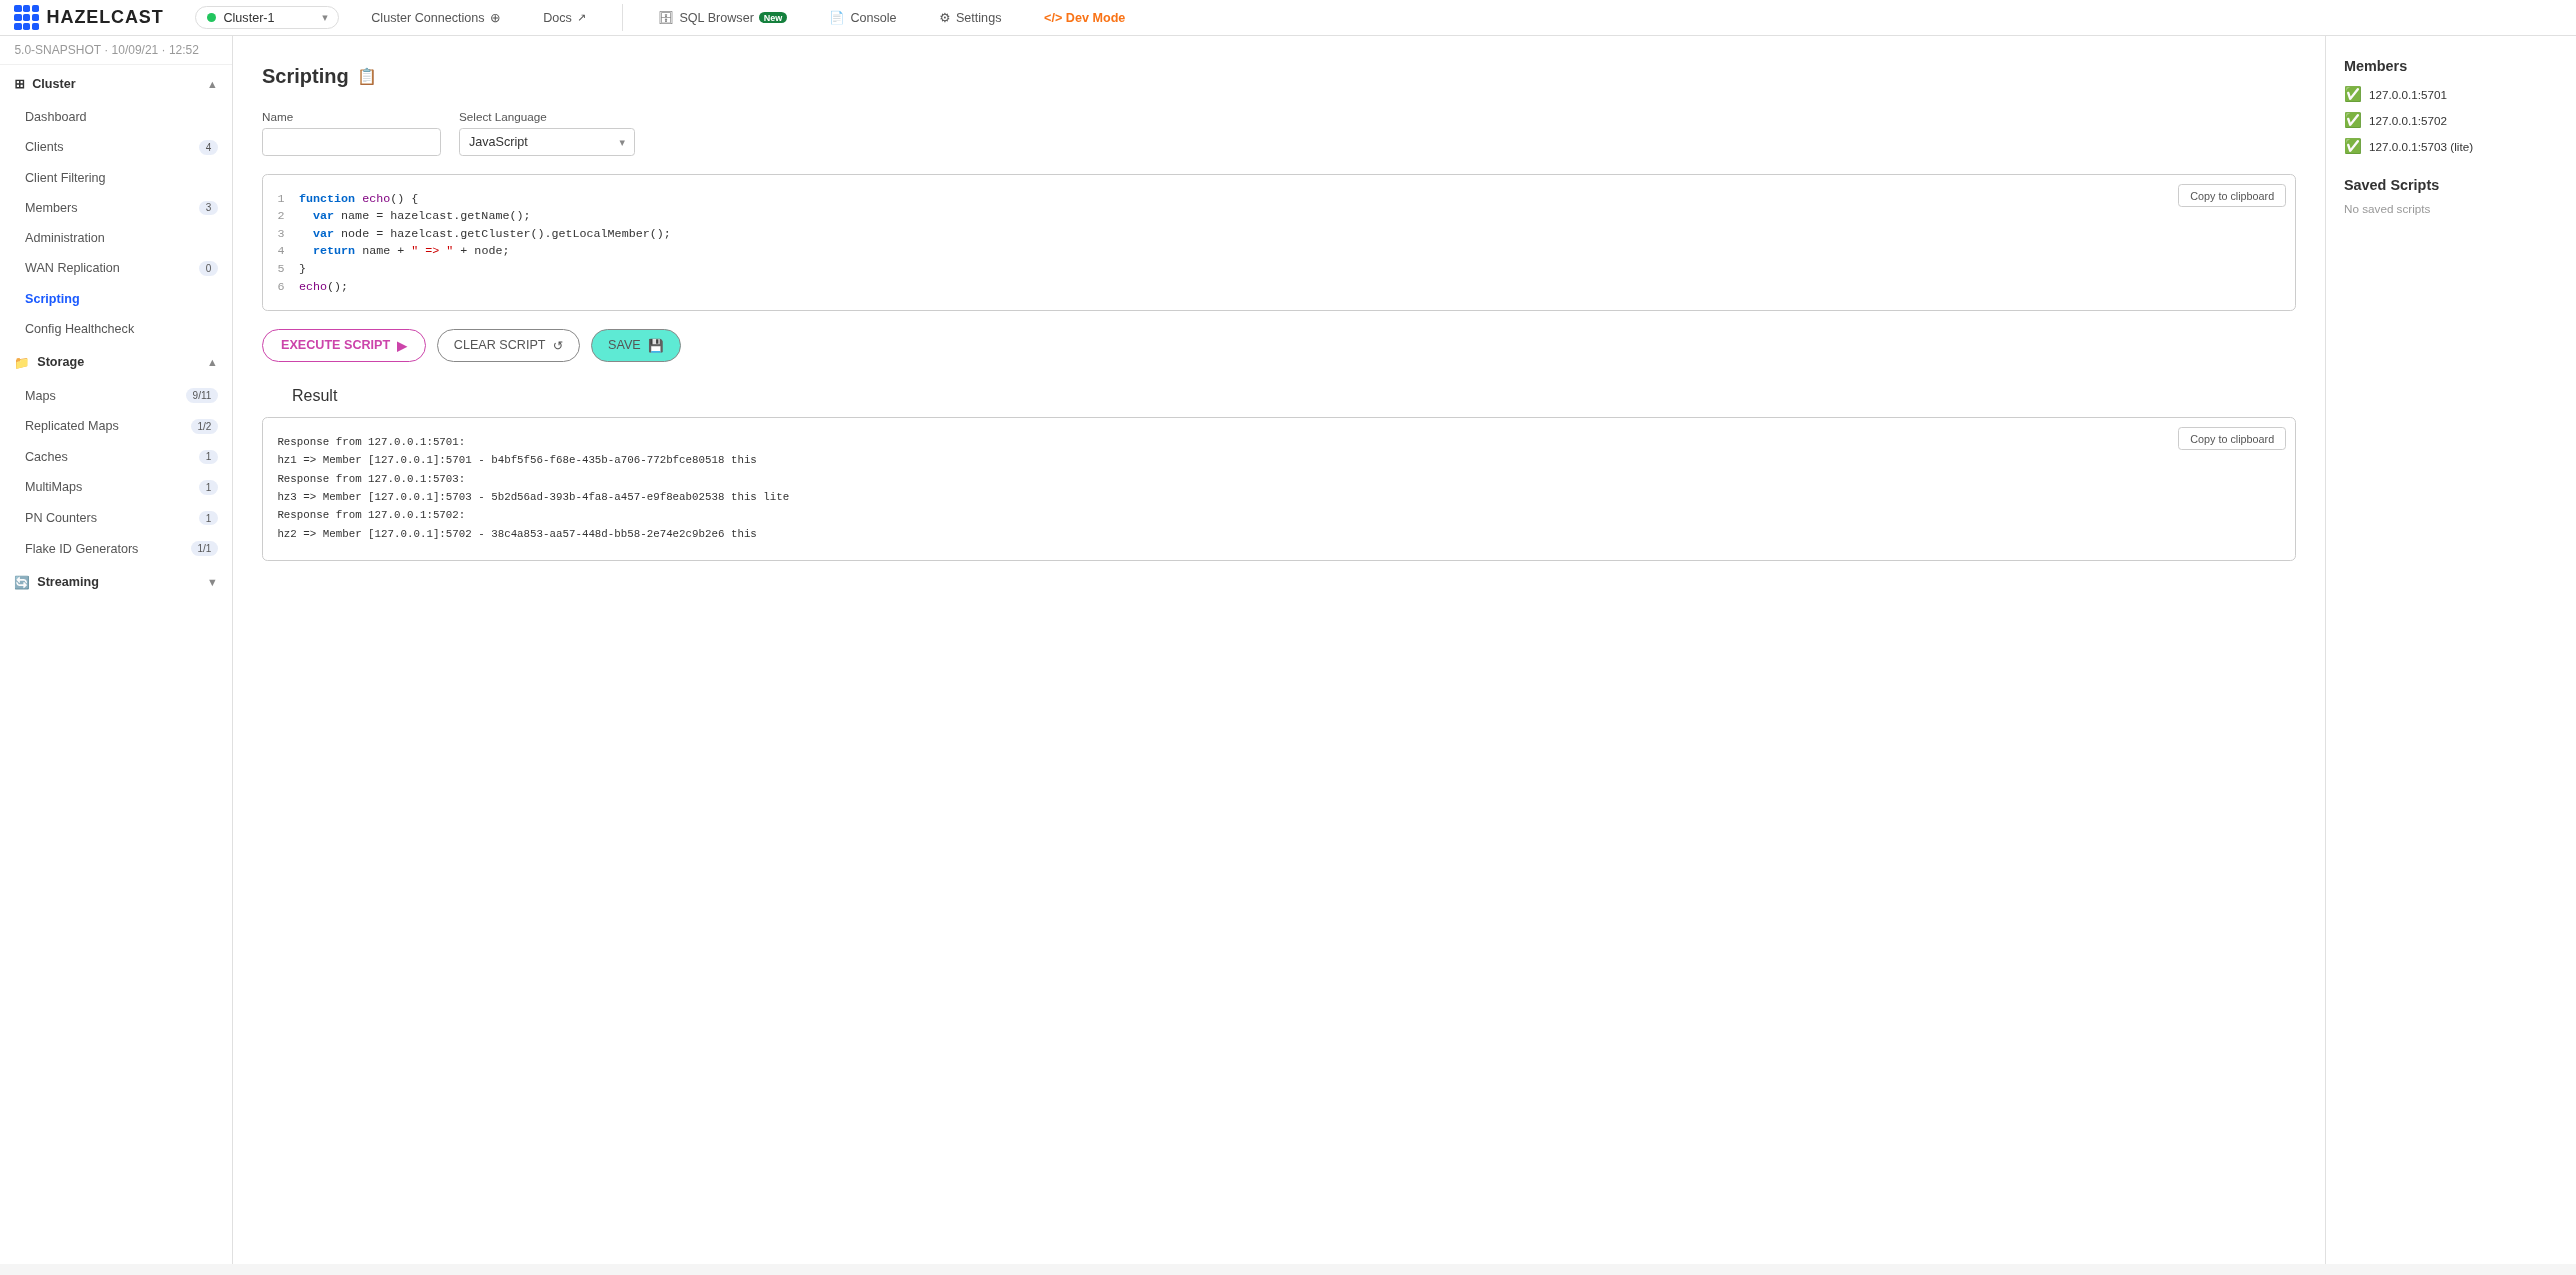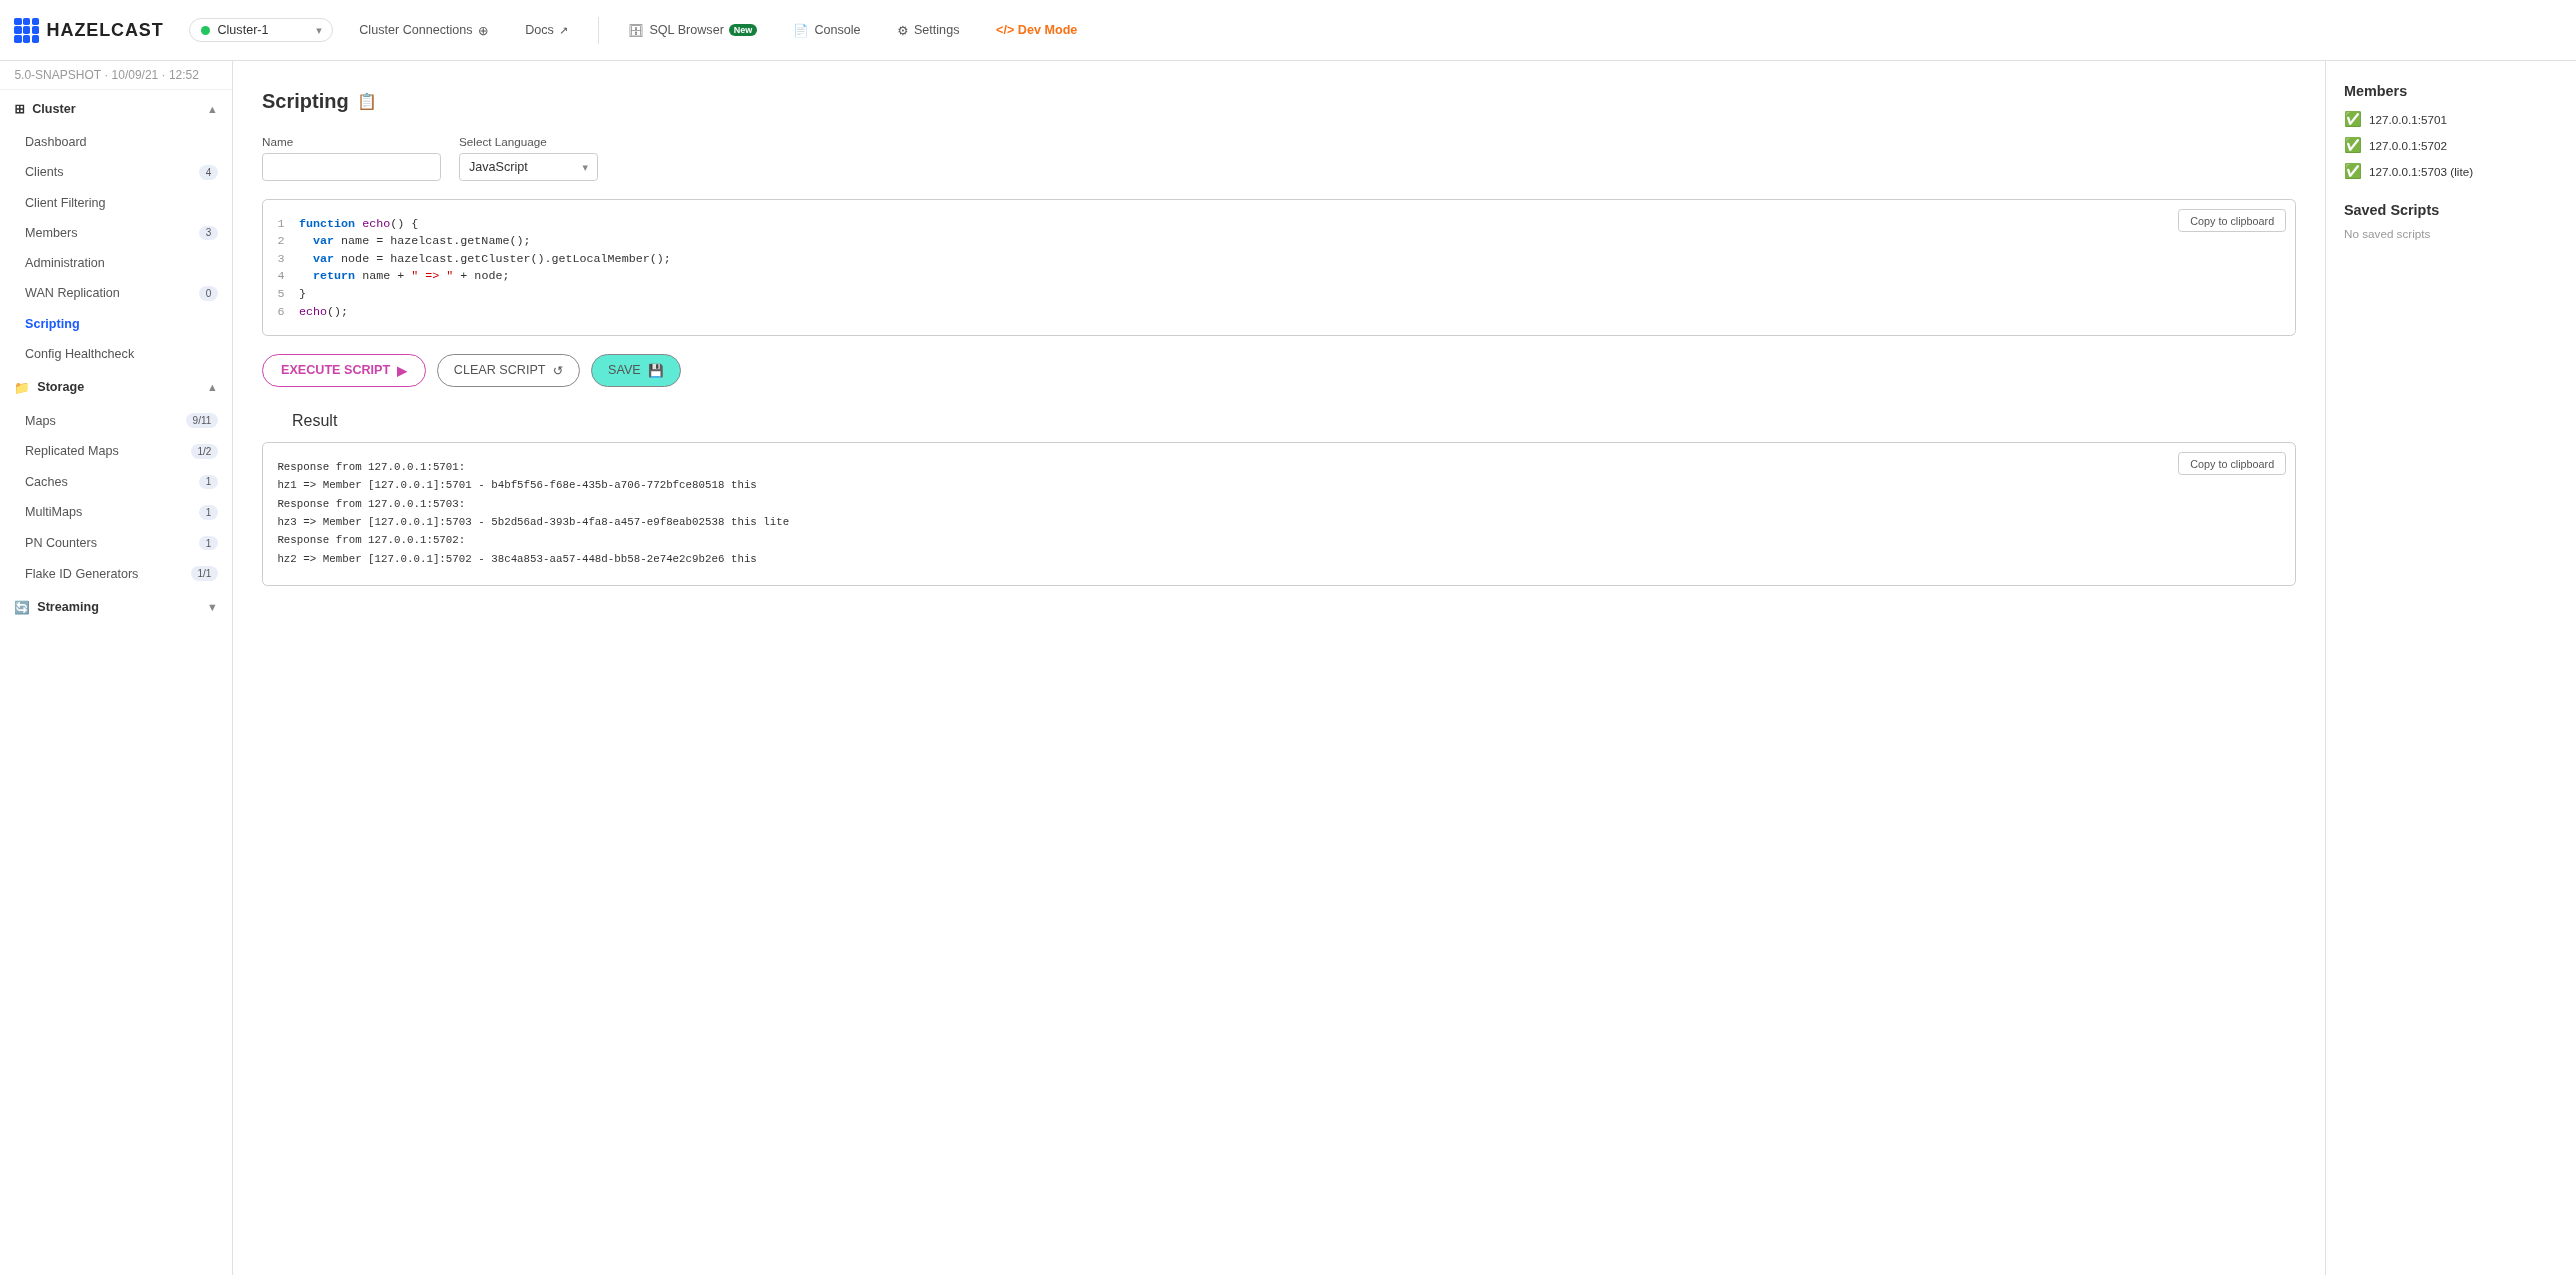--- a/index.html
+++ b/index.html
@@ -7,9 +7,9 @@
 
     
     .top-nav {
-      display: flex; align-items: center; height: 61px;
+      display: flex; align-items: center; height: 36px;
       background: #fff; border-bottom: 0.9px solid #e0e0e0;
-      padding: 0 14.4px; gap: 15px;
+      padding: 0 14.4px; gap: 21px;
     }
     .logo { display: flex; align-items: center; gap: 7.2px; margin-right: 10.8px; }
     .logo-grid { display: grid; grid-template-columns: repeat(3,1fr); gap: 1.8px; width: 25px; height: 25px; }

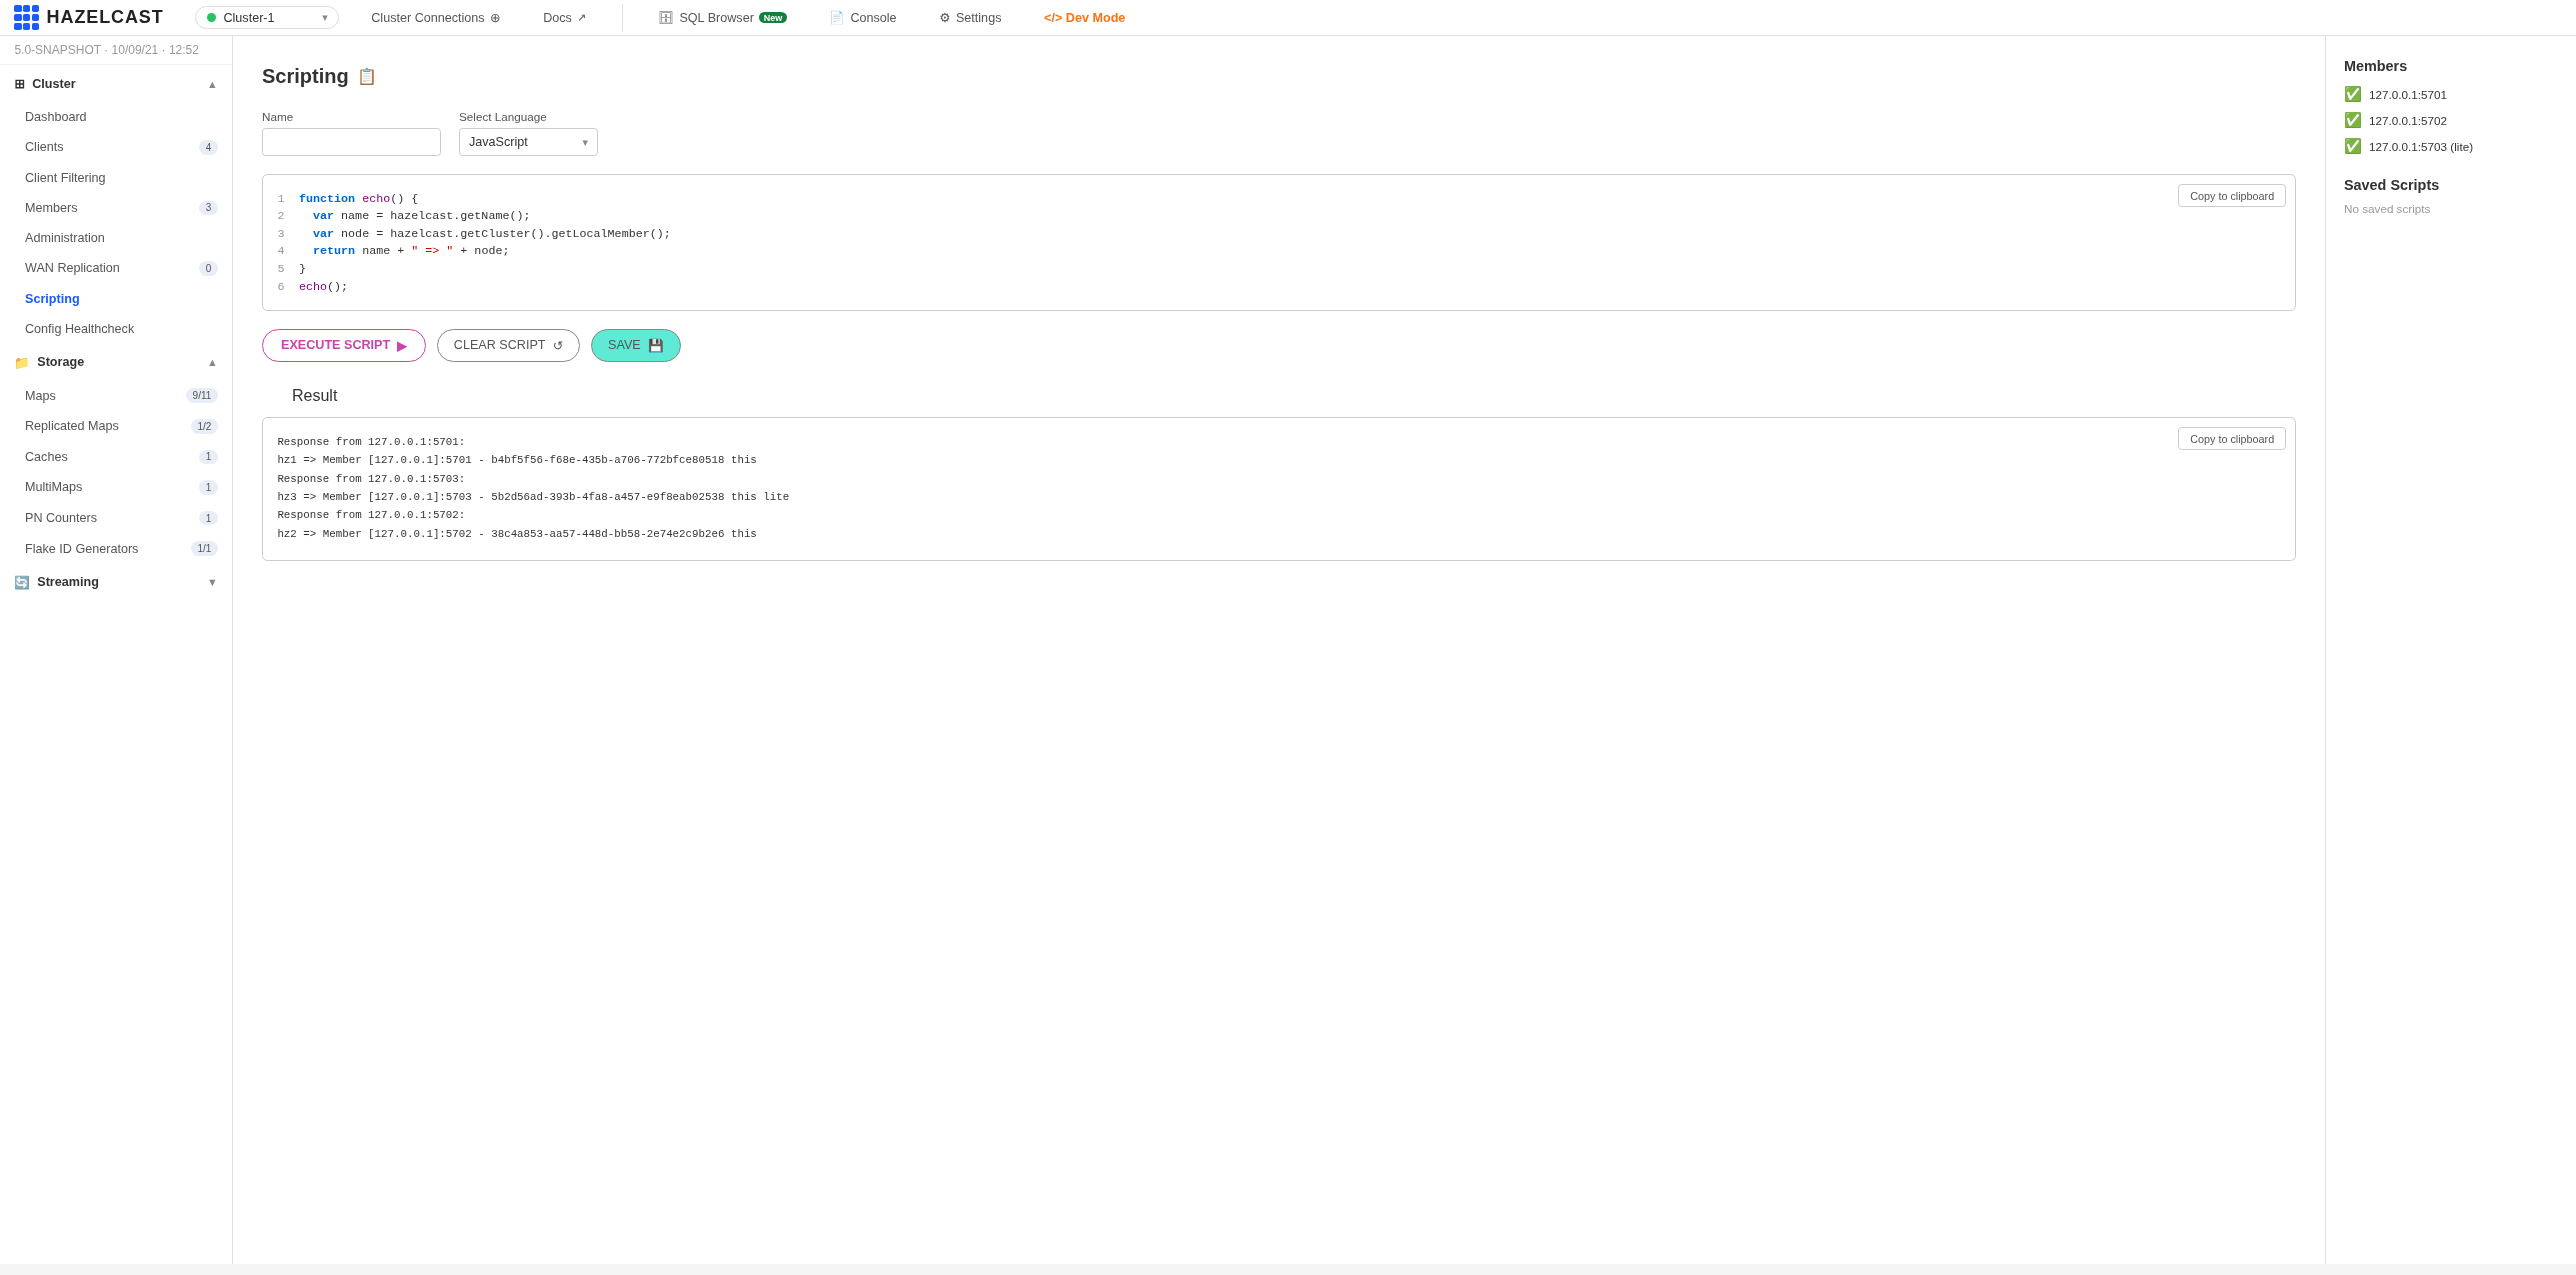--- a/index.html
+++ b/index.html
@@ -78,7 +78,7 @@
     }
     .form-select {
       border: 0.9px solid #ccc; border-radius: 3.6px; padding: 6.3px 9px;
-      font-size: 12.6px; outline: none; width: 139px; background: #fff;
+      font-size: 12.6px; outline: none; width: 176px; background: #fff;
       cursor: pointer; display: flex; align-items: center; justify-content: space-between;
     }
 

